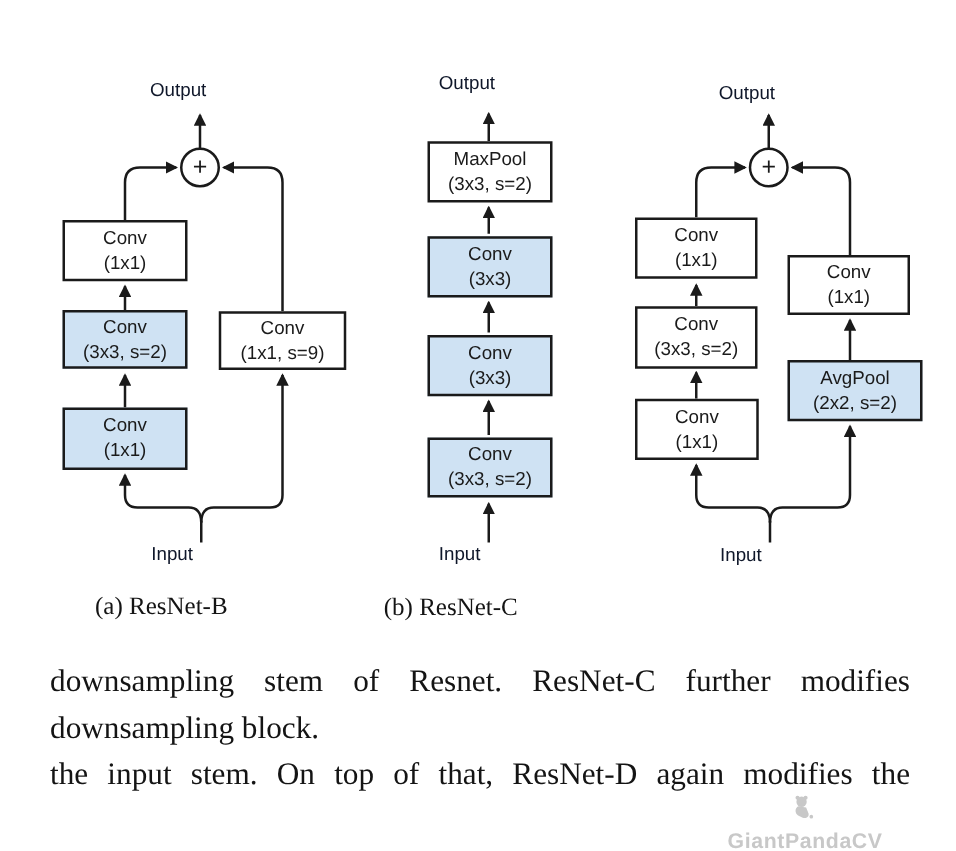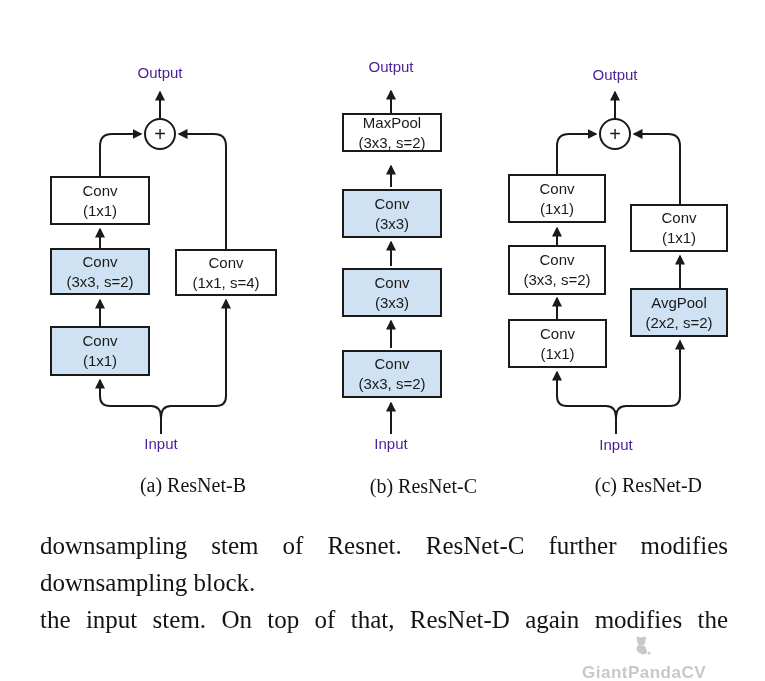--- a/index.html
+++ b/index.html
@@ -17,7 +17,7 @@
   }
   .block.hl{background:#cfe2f3;}
   .lbl{
-    position:absolute;text-align:center;color:#4c1d95;font-size:15px;z-index:2;
+    position:absolute;color:#0f172a;font-size:15px;z-index:2;
   }
   .plus{
     position:absolute;width:20px;height:22px;text-align:center;

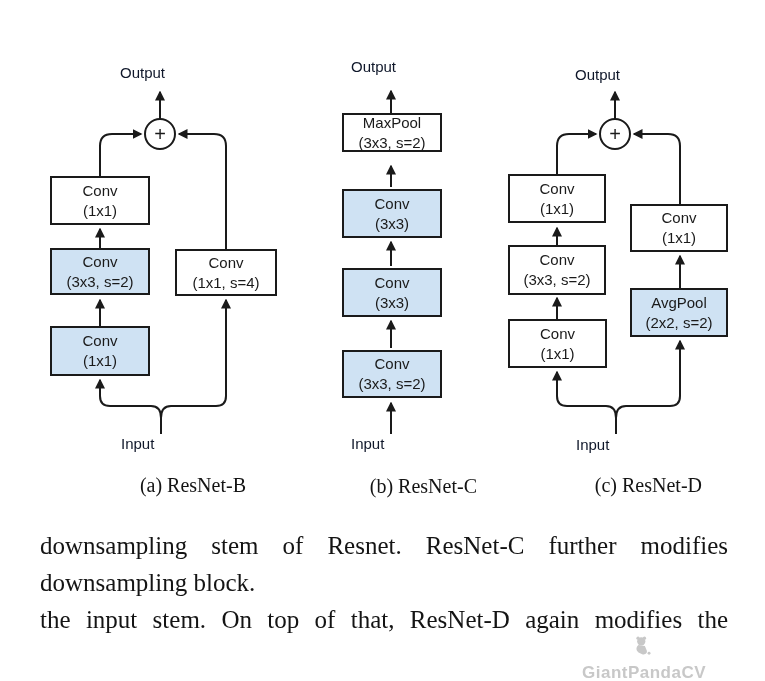--- a/index.html
+++ b/index.html
@@ -113,7 +113,7 @@
   <div class="lbl" style="left:351px;top:435px;width:80px">Input</div>
   <div class="subcap" style="left:307px;top:475px">(b) ResNet-C</div>
 
-  <div class="block" style="left:342px;top:113px;width:100px;height:39px">
+  <div class="block" style="left:342px;top:113px;width:100px;height:49px">
     <div>MaxPool</div>
     <div>(3x3, s=2)</div>
   </div>

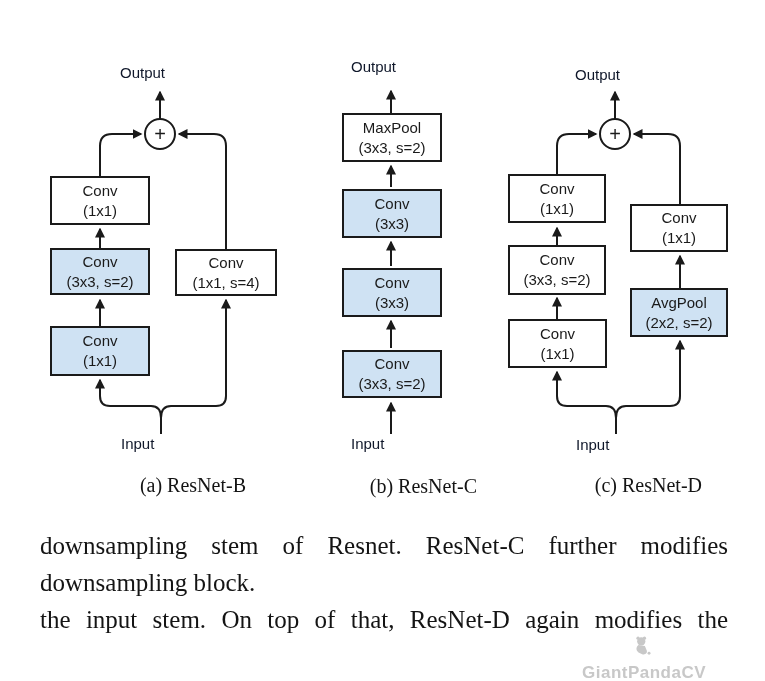--- a/index.html
+++ b/index.html
@@ -106,7 +106,7 @@
   </div>
   <div class="block" style="left:175px;top:249px;width:102px;height:47px">
     <div>Conv</div>
-    <div>(1x1, s=4)</div>
+    <div>(1x1, s=9)</div>
   </div>
 
   <div class="lbl" style="left:351px;top:58px;width:80px">Output</div>

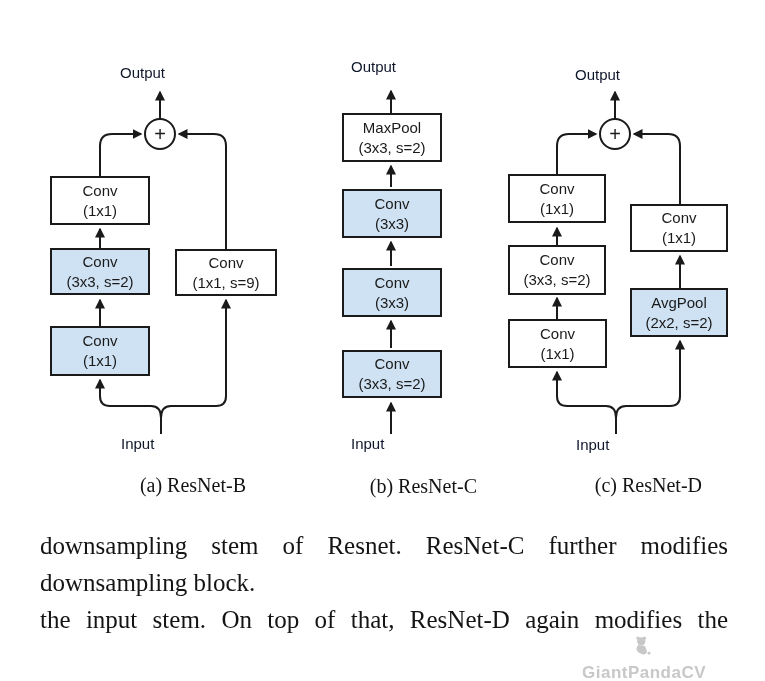--- a/index.html
+++ b/index.html
@@ -151,7 +151,7 @@
     <div>Conv</div>
     <div>(1x1)</div>
   </div>
-  <div class="block hl" style="left:630px;top:288px;width:98px;height:49px">
+  <div class="block hl" style="left:630px;top:288px;width:108px;height:49px">
     <div>AvgPool</div>
     <div>(2x2, s=2)</div>
   </div>

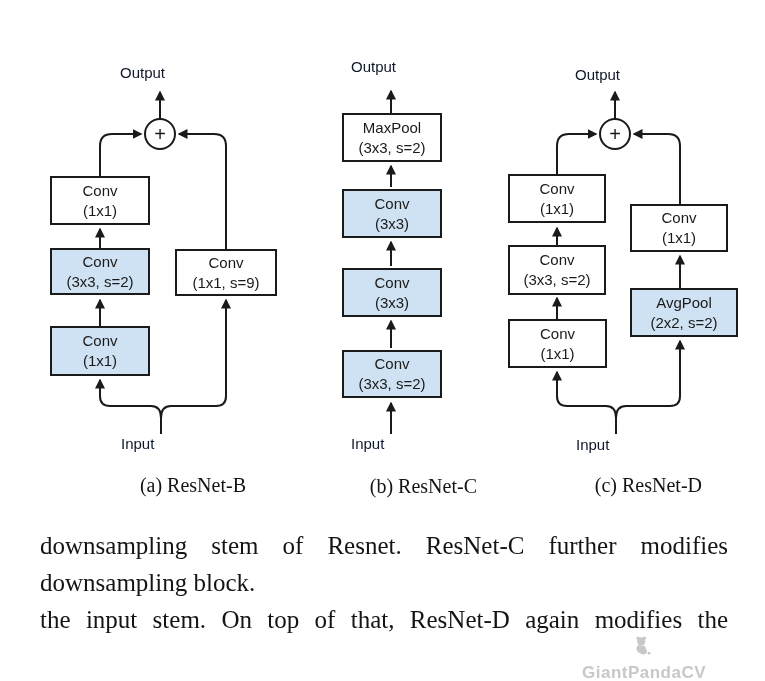--- a/index.html
+++ b/index.html
@@ -24,7 +24,7 @@
     font-size:20px;line-height:22px;color:#1a1a1a;z-index:3;
   }
   .subcap{
-    position:absolute;width:170px;text-align:right;color:#141414;
+    position:absolute;width:170px;text-align:left;color:#141414;
     font-family:"Liberation Serif",serif;font-size:20px;z-index:2;
   }
   .caption{

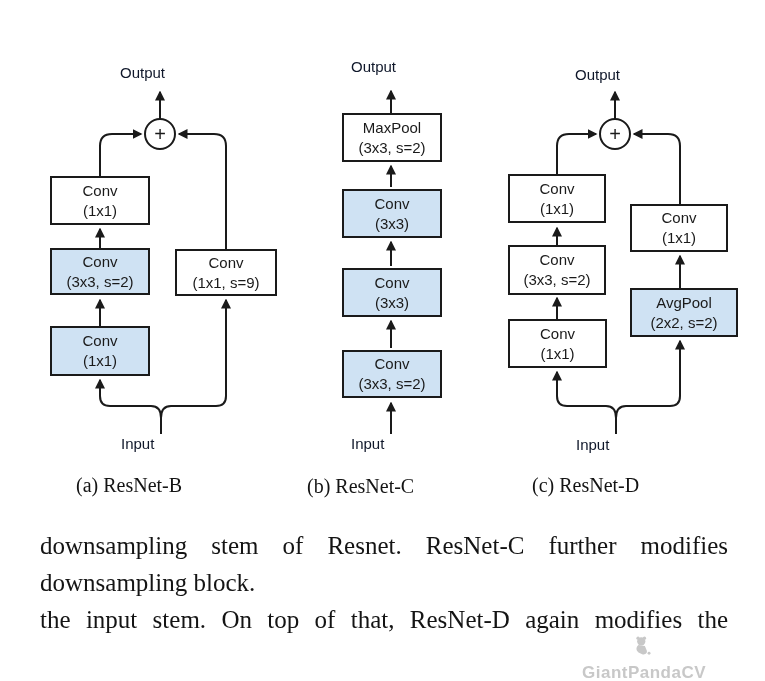--- a/index.html
+++ b/index.html
@@ -133,7 +133,6 @@
   <div class="lbl" style="left:575px;top:66px;width:80px">Output</div>
   <div class="plus" style="left:605px;top:123px">+</div>
   <div class="lbl" style="left:576px;top:436px;width:80px">Input</div>
-  <div class="subcap" style="left:532px;top:474px">(c) ResNet-D</div>
 
   <div class="block" style="left:508px;top:174px;width:98px;height:49px">
     <div>Conv</div>

